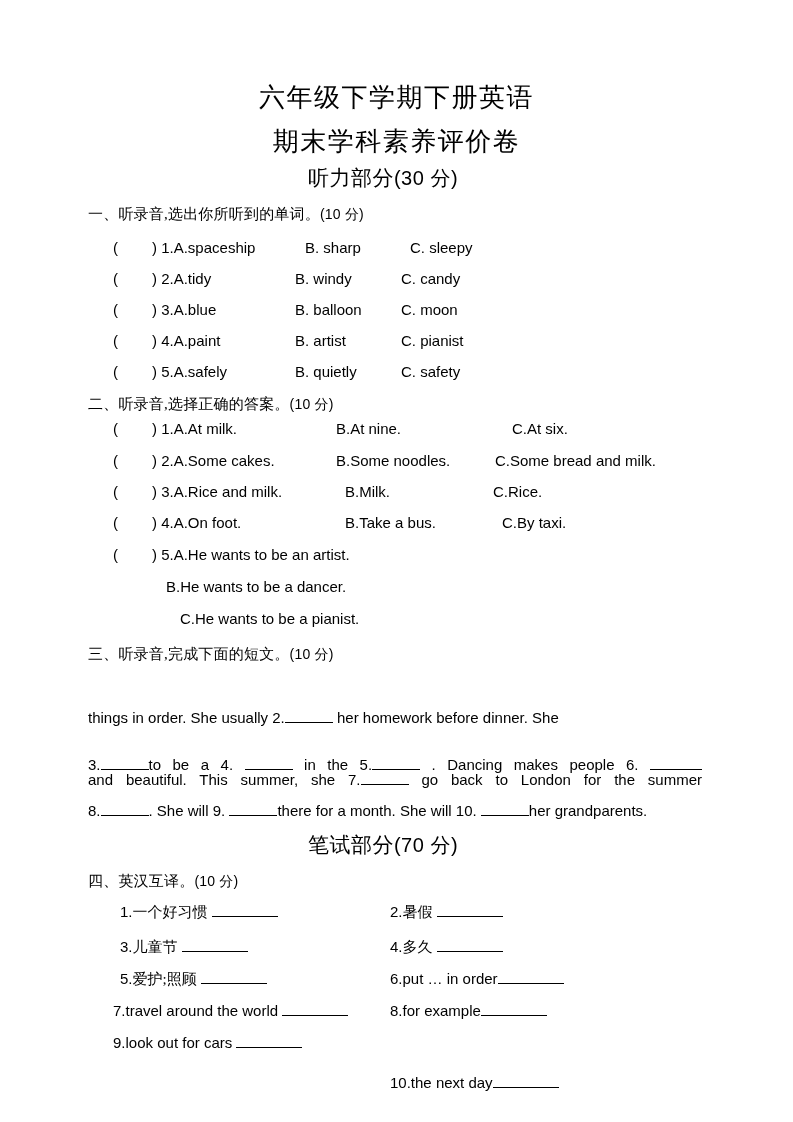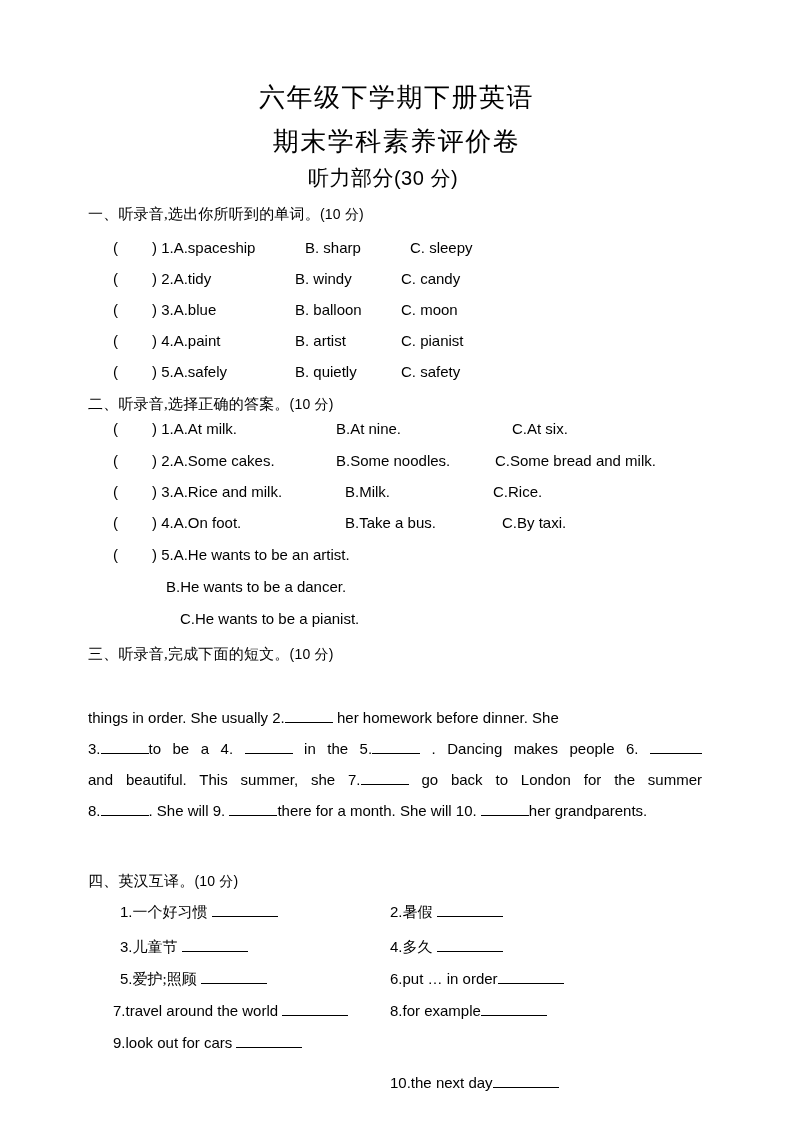--- a/index.html
+++ b/index.html
@@ -222,7 +222,7 @@
     <span>her homework before dinner. She</span>
   </div>
 
-  <div class="jline" style="top:740px;">
+  <div class="jline" style="top:756px;">
     <span>3.</span><span class="blk blk-sm"></span><span>to be a 4.</span>
     <span class="blk blk-sm"></span>
     <span>in the 5.</span><span class="blk blk-sm"></span>

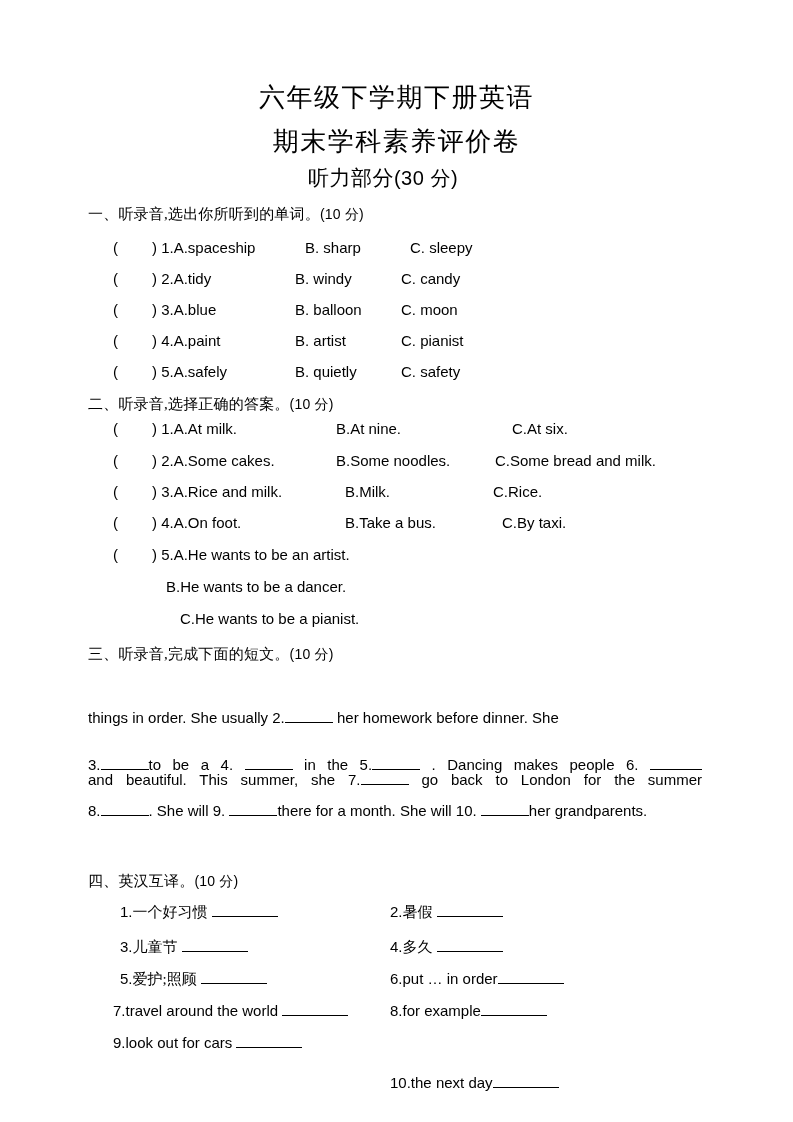--- a/index.html
+++ b/index.html
@@ -241,6 +241,9 @@
     <span class="blk blk-sm"></span><span>her grandparents.</span>
   </div>
 
+  <div class="part-title part-written">
+    <span>笔试部分</span><span class="score">(70 分)</span>
+  </div>
 
   <div class="sec-head" style="top:872px;">
     <span>四、英汉互译。</span><span class="pts">(10 分)</span>

